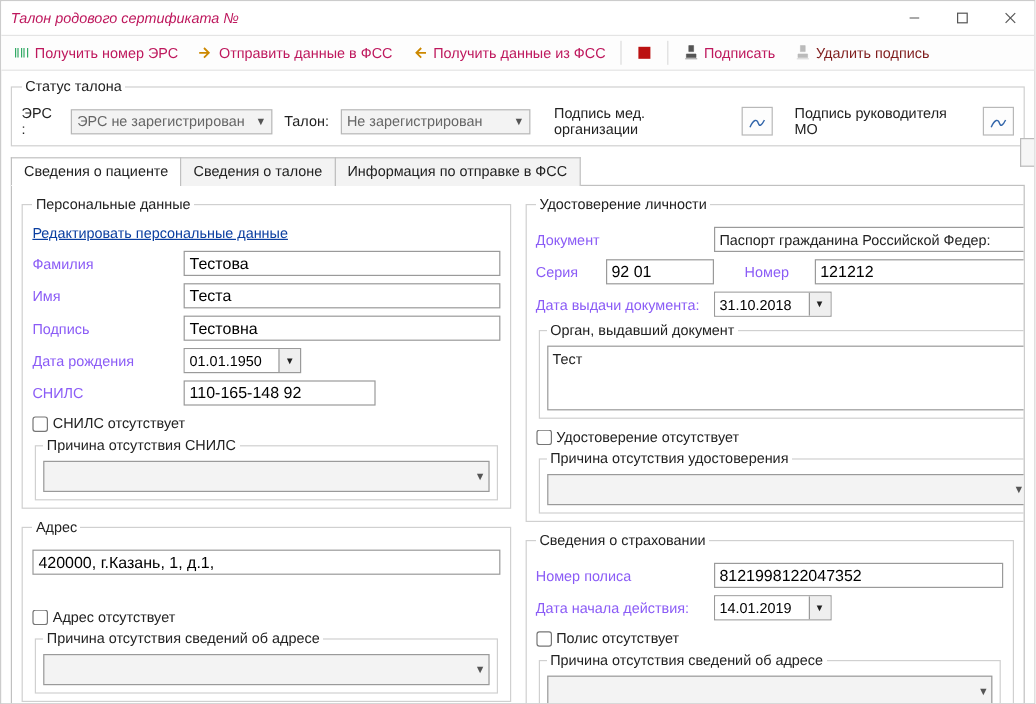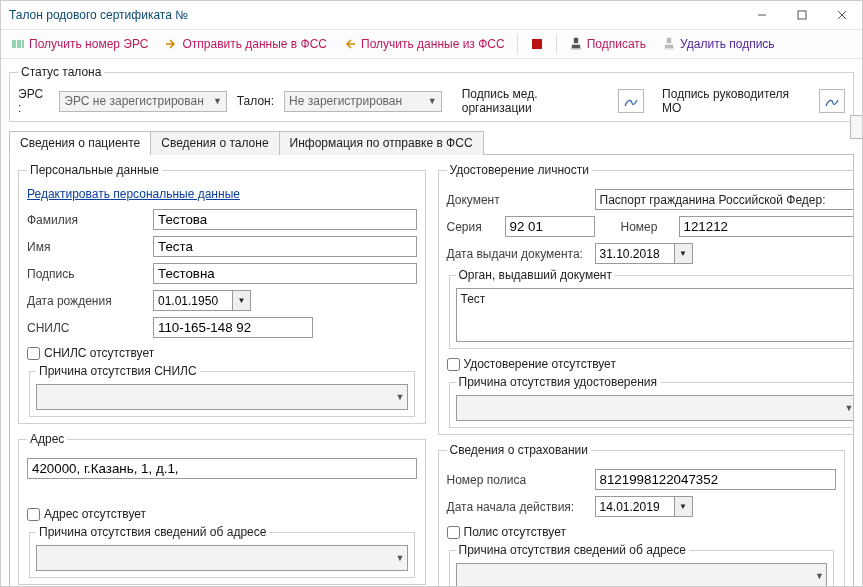--- a/index.html
+++ b/index.html
@@ -6,7 +6,7 @@
   html, body { margin:0; padding:0; font-family: "Segoe UI", Tahoma, sans-serif; font-size:12px; color:#222; background:#fff; }
   .win { width:863px; height:587px; border:1px solid #ccc; background:#fff; overflow:hidden; display:flex; flex-direction:column;}
   .titlebar { height:28px; display:flex; align-items:center; justify-content:space-between; padding:0 0 0 8px; background:#fff; }
-  .title { color:#0c4a6e; font-size:12px; }
+  .title { color:#be185d; font-size:12px;font-style:italic; }
   .winbtns { display:flex; }
   .winbtn { width:40px; height:28px; display:flex; align-items:center; justify-content:center; color:#666; }
   .winbtn svg { width:10px; height:10px; }

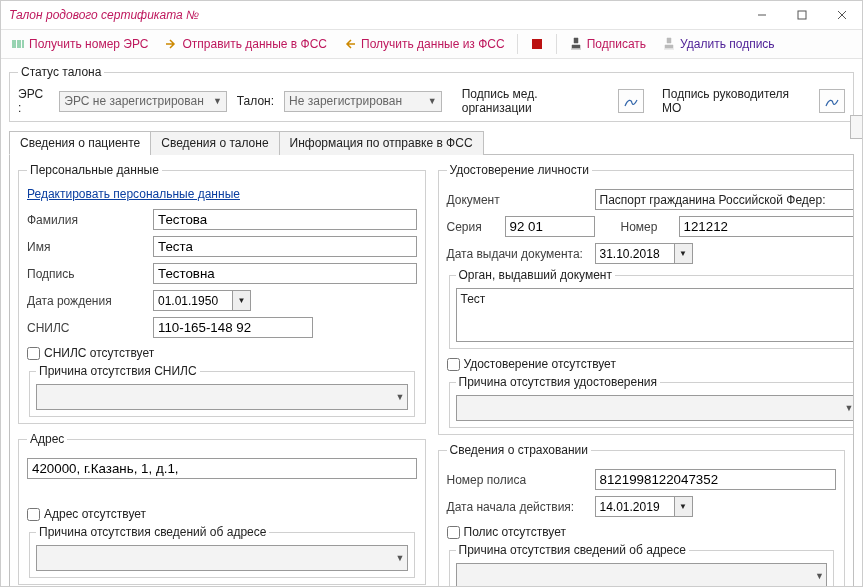--- a/index.html
+++ b/index.html
@@ -12,7 +12,7 @@
   .winbtn svg { width:10px; height:10px; }
   .toolbar { height:30px; display:flex; align-items:center; gap:8px; padding:0 6px; border-top:1px solid #e4e4e4; border-bottom:1px solid #e4e4e4; background:#fdfdfd;}
   .tbtn { display:flex; align-items:center; gap:4px; padding:2px 4px; cursor:default; color:#be185d;}
-  .tbtn.disabled { color:#4c1d95; }
+  .tbtn.disabled { color:#7f1d1d; }
   .tbtn .ic { width:14px; height:14px; display:inline-flex; align-items:center; justify-content:center; font-size:12px;}
   .tsep { width:1px; height:20px; background:#ddd; }
   .content { flex:1; padding:6px 8px 8px 8px; overflow:hidden; position:relative;}

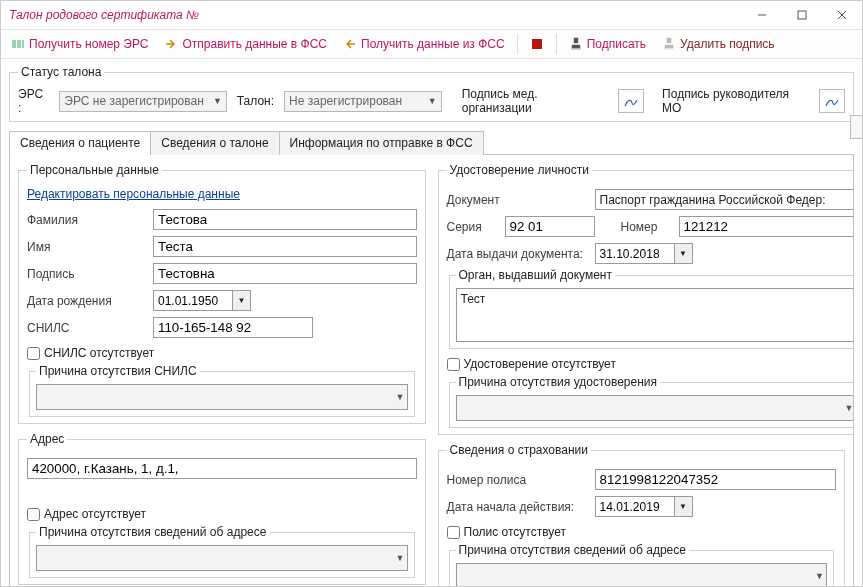--- a/index.html
+++ b/index.html
@@ -30,7 +30,7 @@
   .tabbody { border:1px solid #c0c0c0; border-top:none; padding:8px; height:440px; overflow:hidden; display:flex; gap:12px;}
   .col { flex:1; display:flex; flex-direction:column; gap:8px; min-width:0;}
   .formrow { display:flex; align-items:center; gap:8px; }
-  .formrow .lbl { width:118px; color:#404040;}
+  .formrow .lbl { width:118px; color:#8b5cf6;}
   .txt { border:1px solid #9a9a9a; height:21px; padding:0 4px; background:#fff; flex:1; min-width:0;}
   .date { border:1px solid #9a9a9a; height:21px; display:inline-flex; align-items:flex-start; background:#fff;}
   .date input { border:none; height:19px; padding:0 4px; width:78px; font:inherit;}

